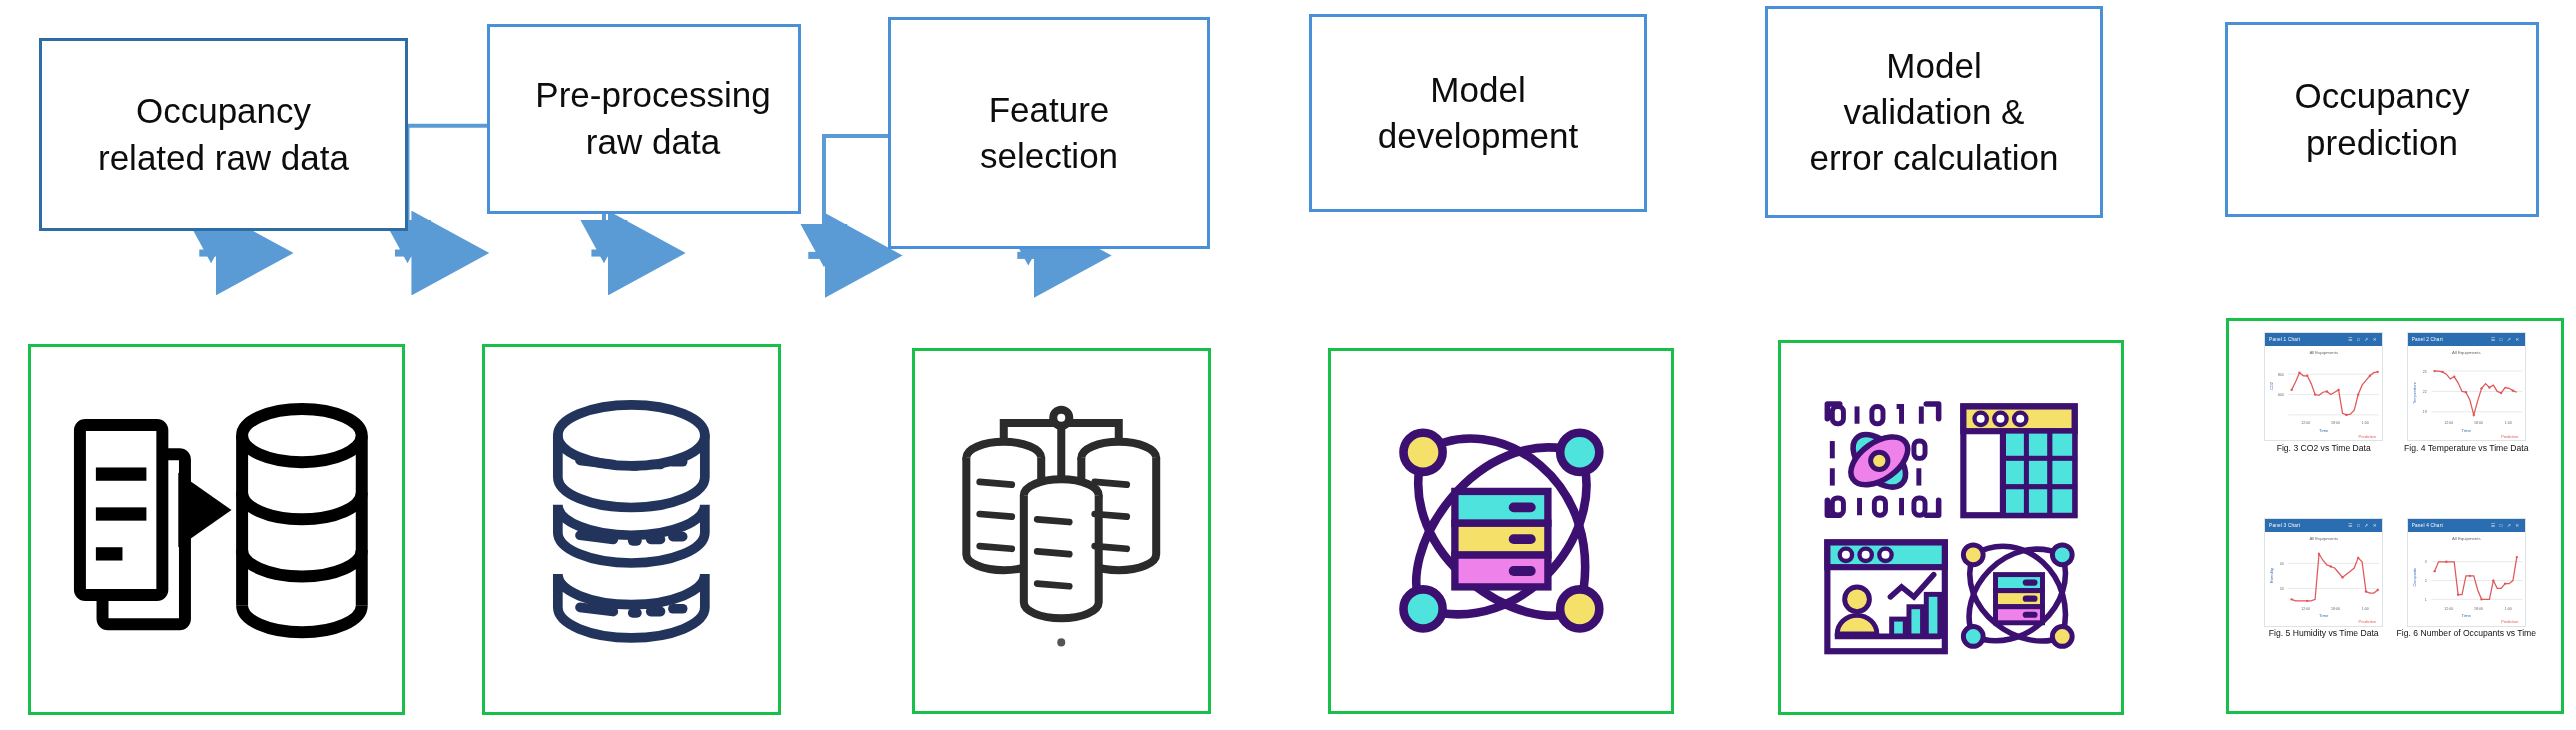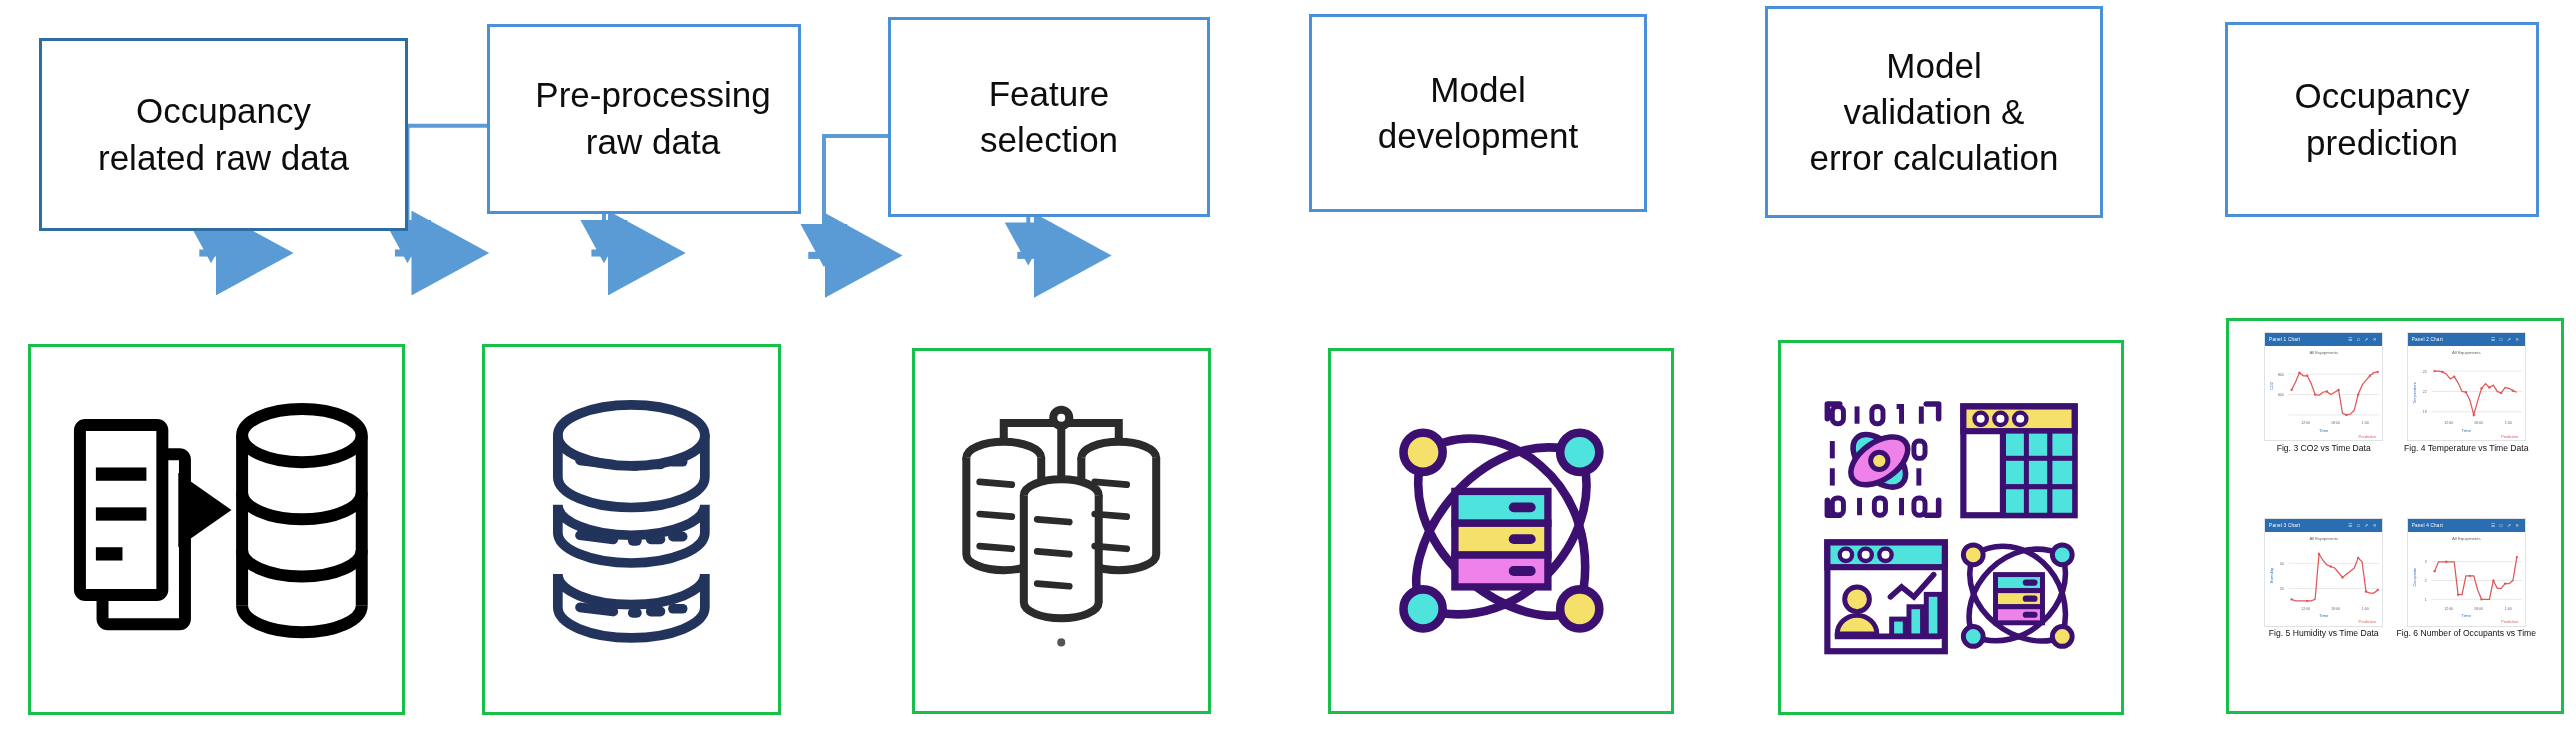--- a/index.html
+++ b/index.html
@@ -78,7 +78,7 @@
 raw data</div>
   </div>
 
-  <div class="stepbox" style="left:888px;top:17.3px;width:322px;height:200px;border:3.1px solid #4a90d9;">
+  <div class="stepbox" style="left:888px;top:17.3px;width:322px;height:232px;border:3.1px solid #4a90d9;">
     <div class="lbl">Feature
 selection</div>
   </div>

